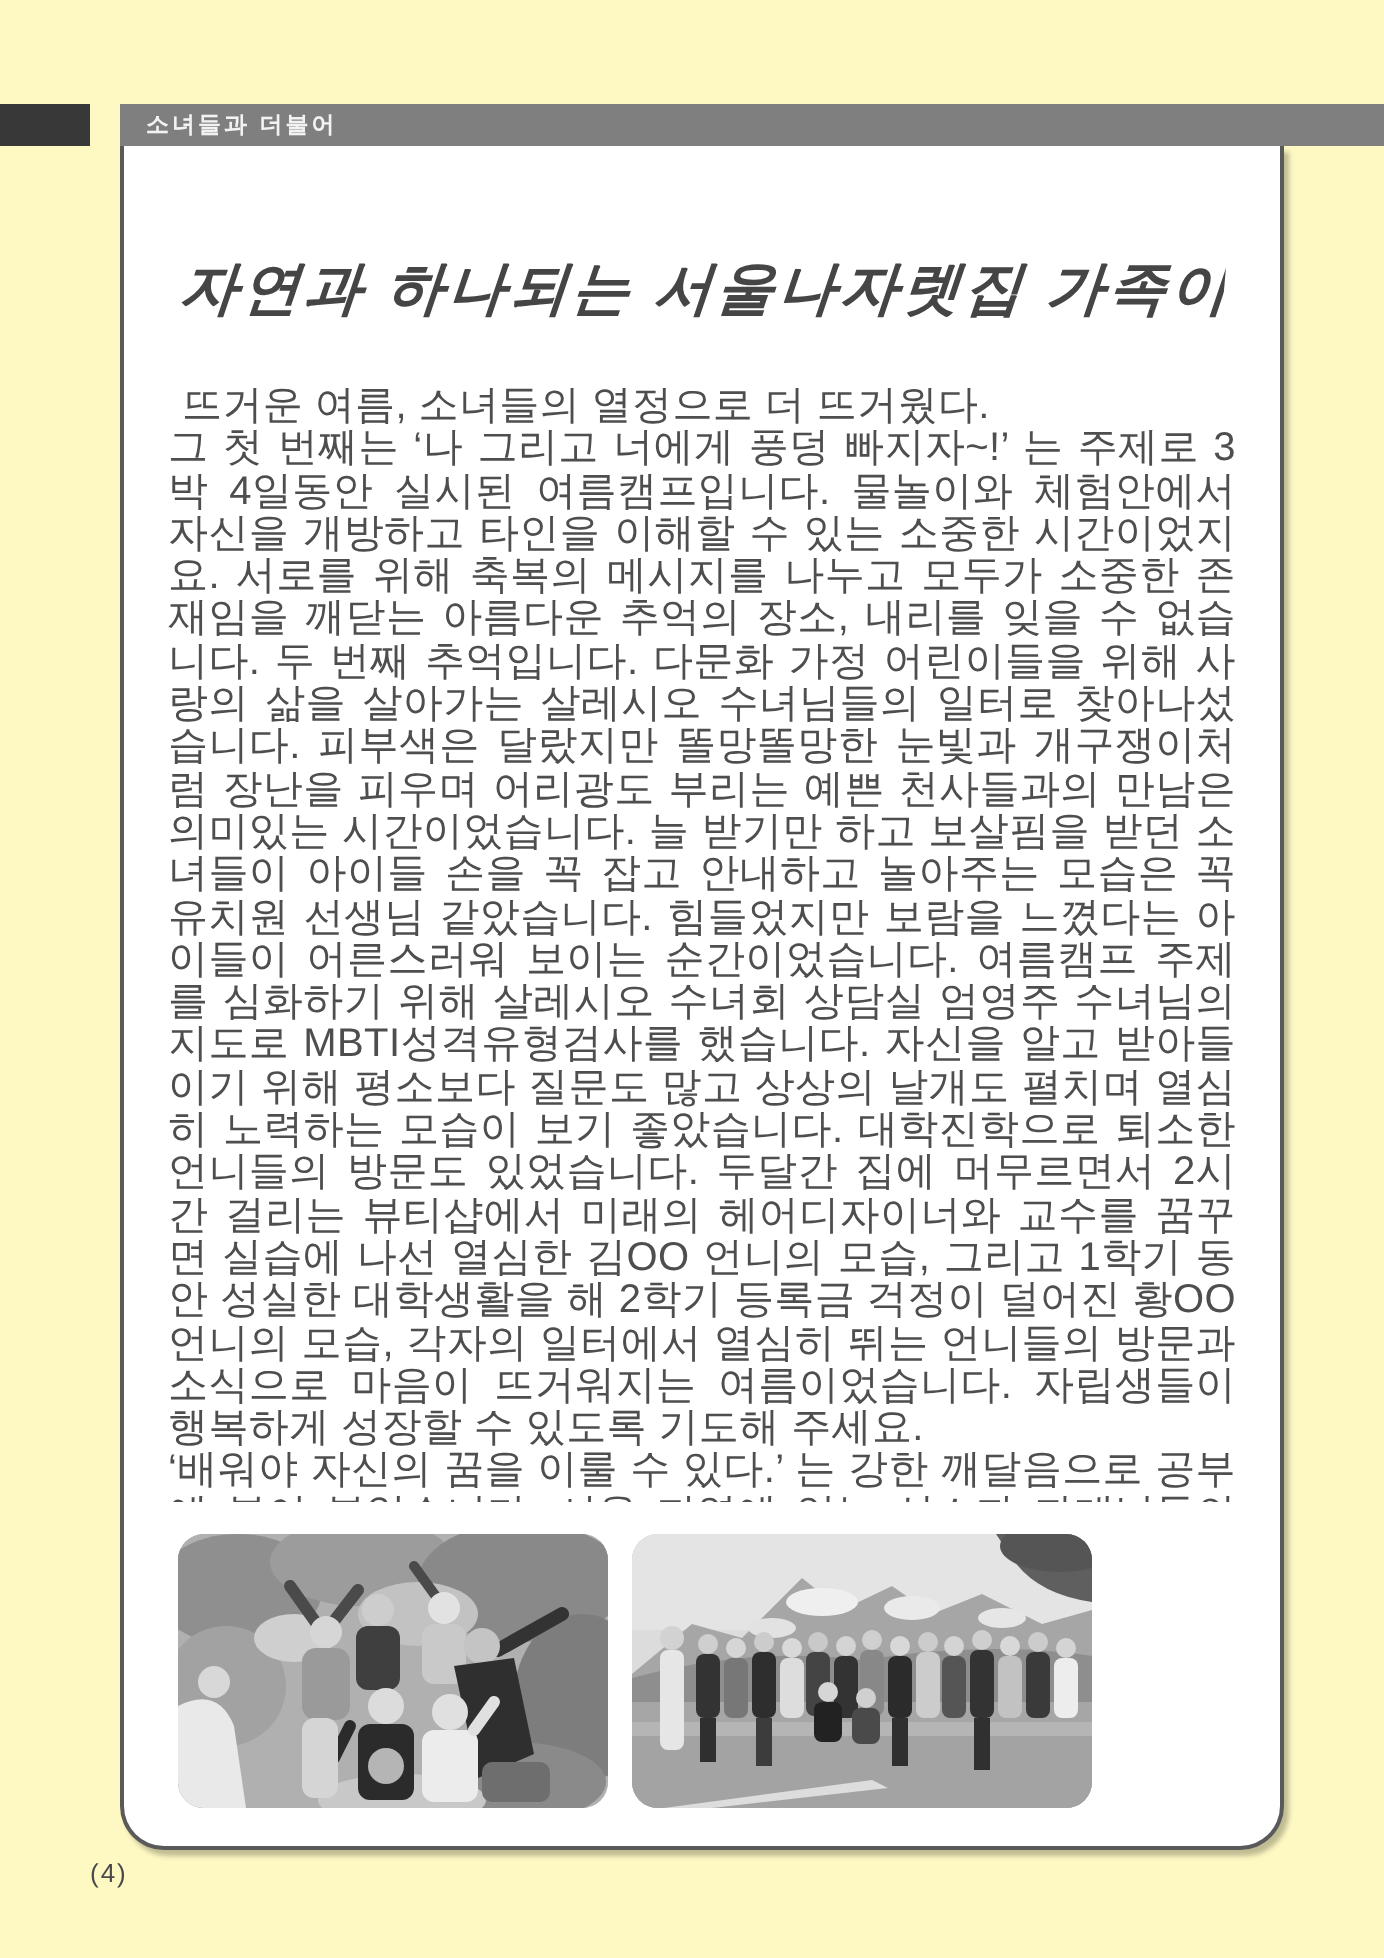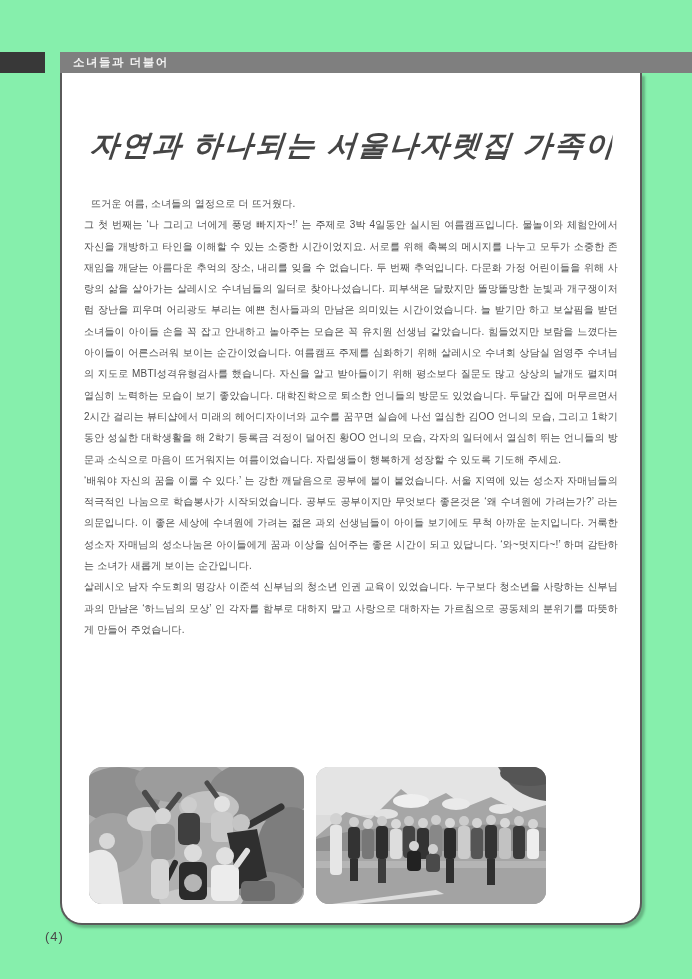--- a/index.html
+++ b/index.html
@@ -10,7 +10,7 @@
   .page {
     position:relative;
     width:692px; height:979px;
-    background:#86efac;
+    background:#fef9c3;
     overflow:hidden;
   }
   

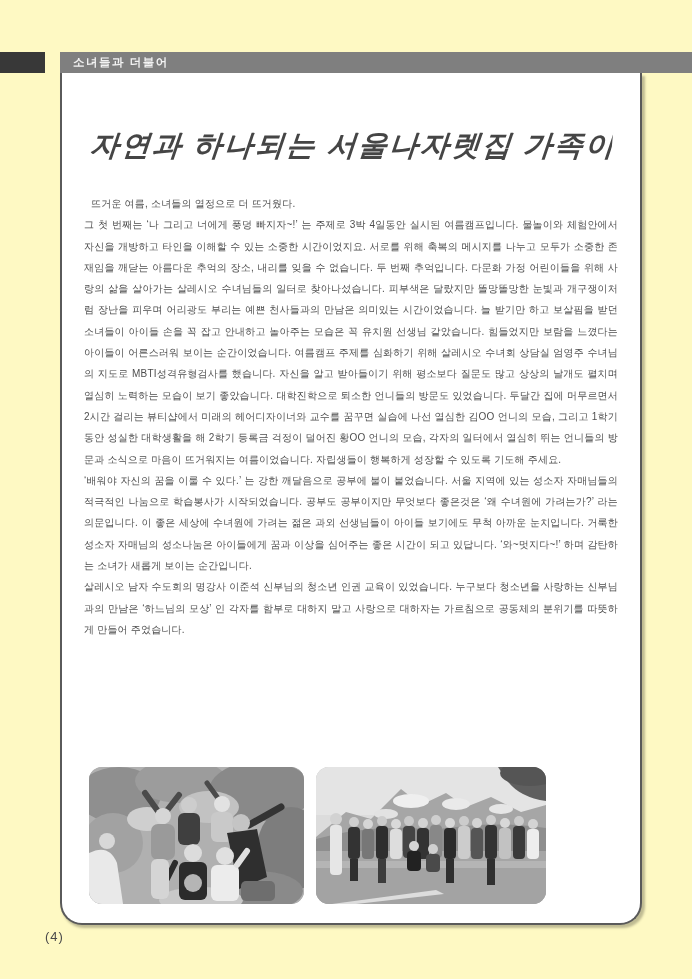--- a/index.html
+++ b/index.html
@@ -64,7 +64,7 @@
     margin-top:26px;
     height:558px;
     overflow:hidden;
-    font-size:10px;
+    font-size:20px;
     line-height:21.3px;
     color:#4e4e4e;
     text-align:justify;

